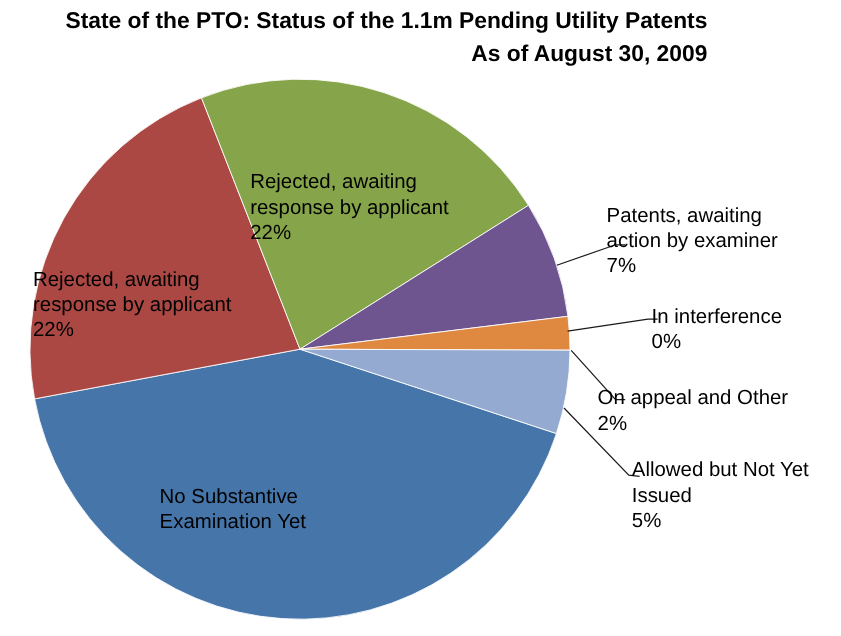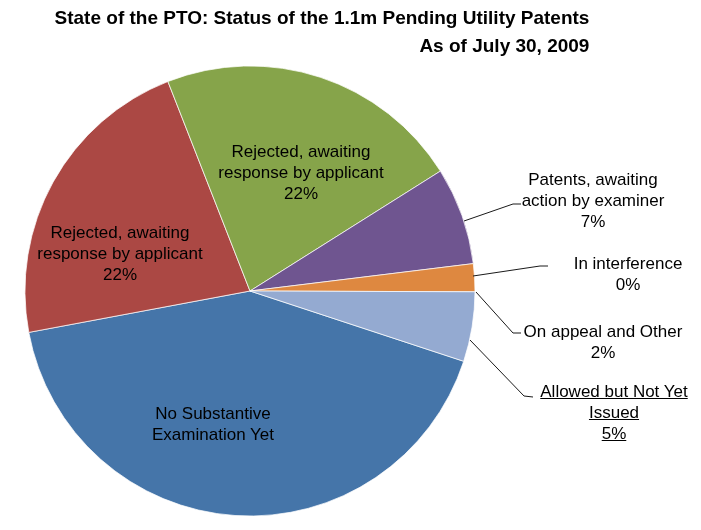--- a/index.html
+++ b/index.html
@@ -23,7 +23,7 @@
 
 <div class="title-block">
   <div>State of the PTO: Status of the 1.1m Pending Utility Patents</div>
-  <div>As of July 30, 2009</div>
+  <div>As of August 30, 2009</div>
 </div>
 
 <svg id="pie-svg" width="701" height="530" viewBox="0 0 701 530">

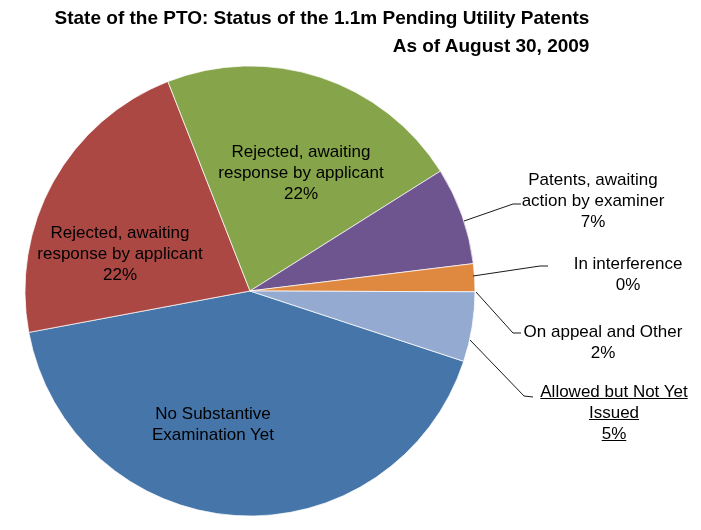--- a/index.html
+++ b/index.html
@@ -15,7 +15,7 @@
   #pie-svg{position:absolute;left:0;top:0;}
   .slice-label{
     position:absolute;transform:translateX(-50%);
-    text-align:center;font-size:17px;line-height:21px;color:#000;
+    font-size:17px;line-height:21px;color:#000;
   }
 </style>
 </head>

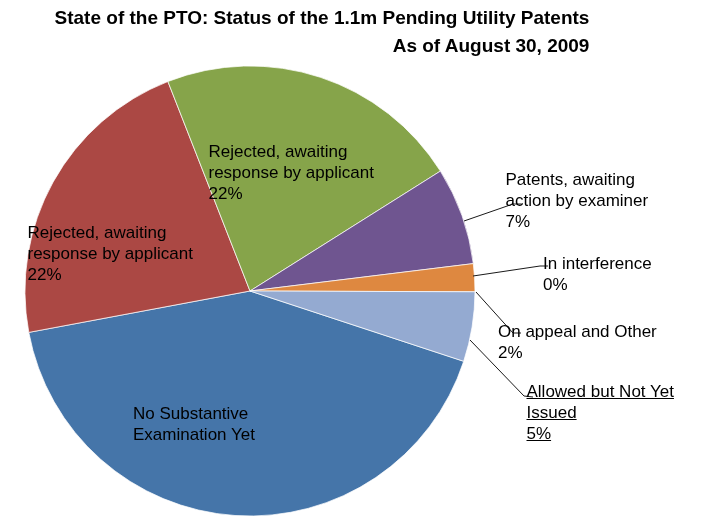--- a/index.html
+++ b/index.html
@@ -63,7 +63,7 @@
       <div>On appeal and Other</div>
       <div>2%</div>
     </div>
-    <div class="slice-label" style="left: 614px; top: 381px; width: 175px; text-decoration: underline;">
+    <div class="slice-label" style="left: 614px; top: 381px; width: 175px;">
       <div>Allowed but Not Yet Issued</div>
       <div>5%</div>
     </div>

